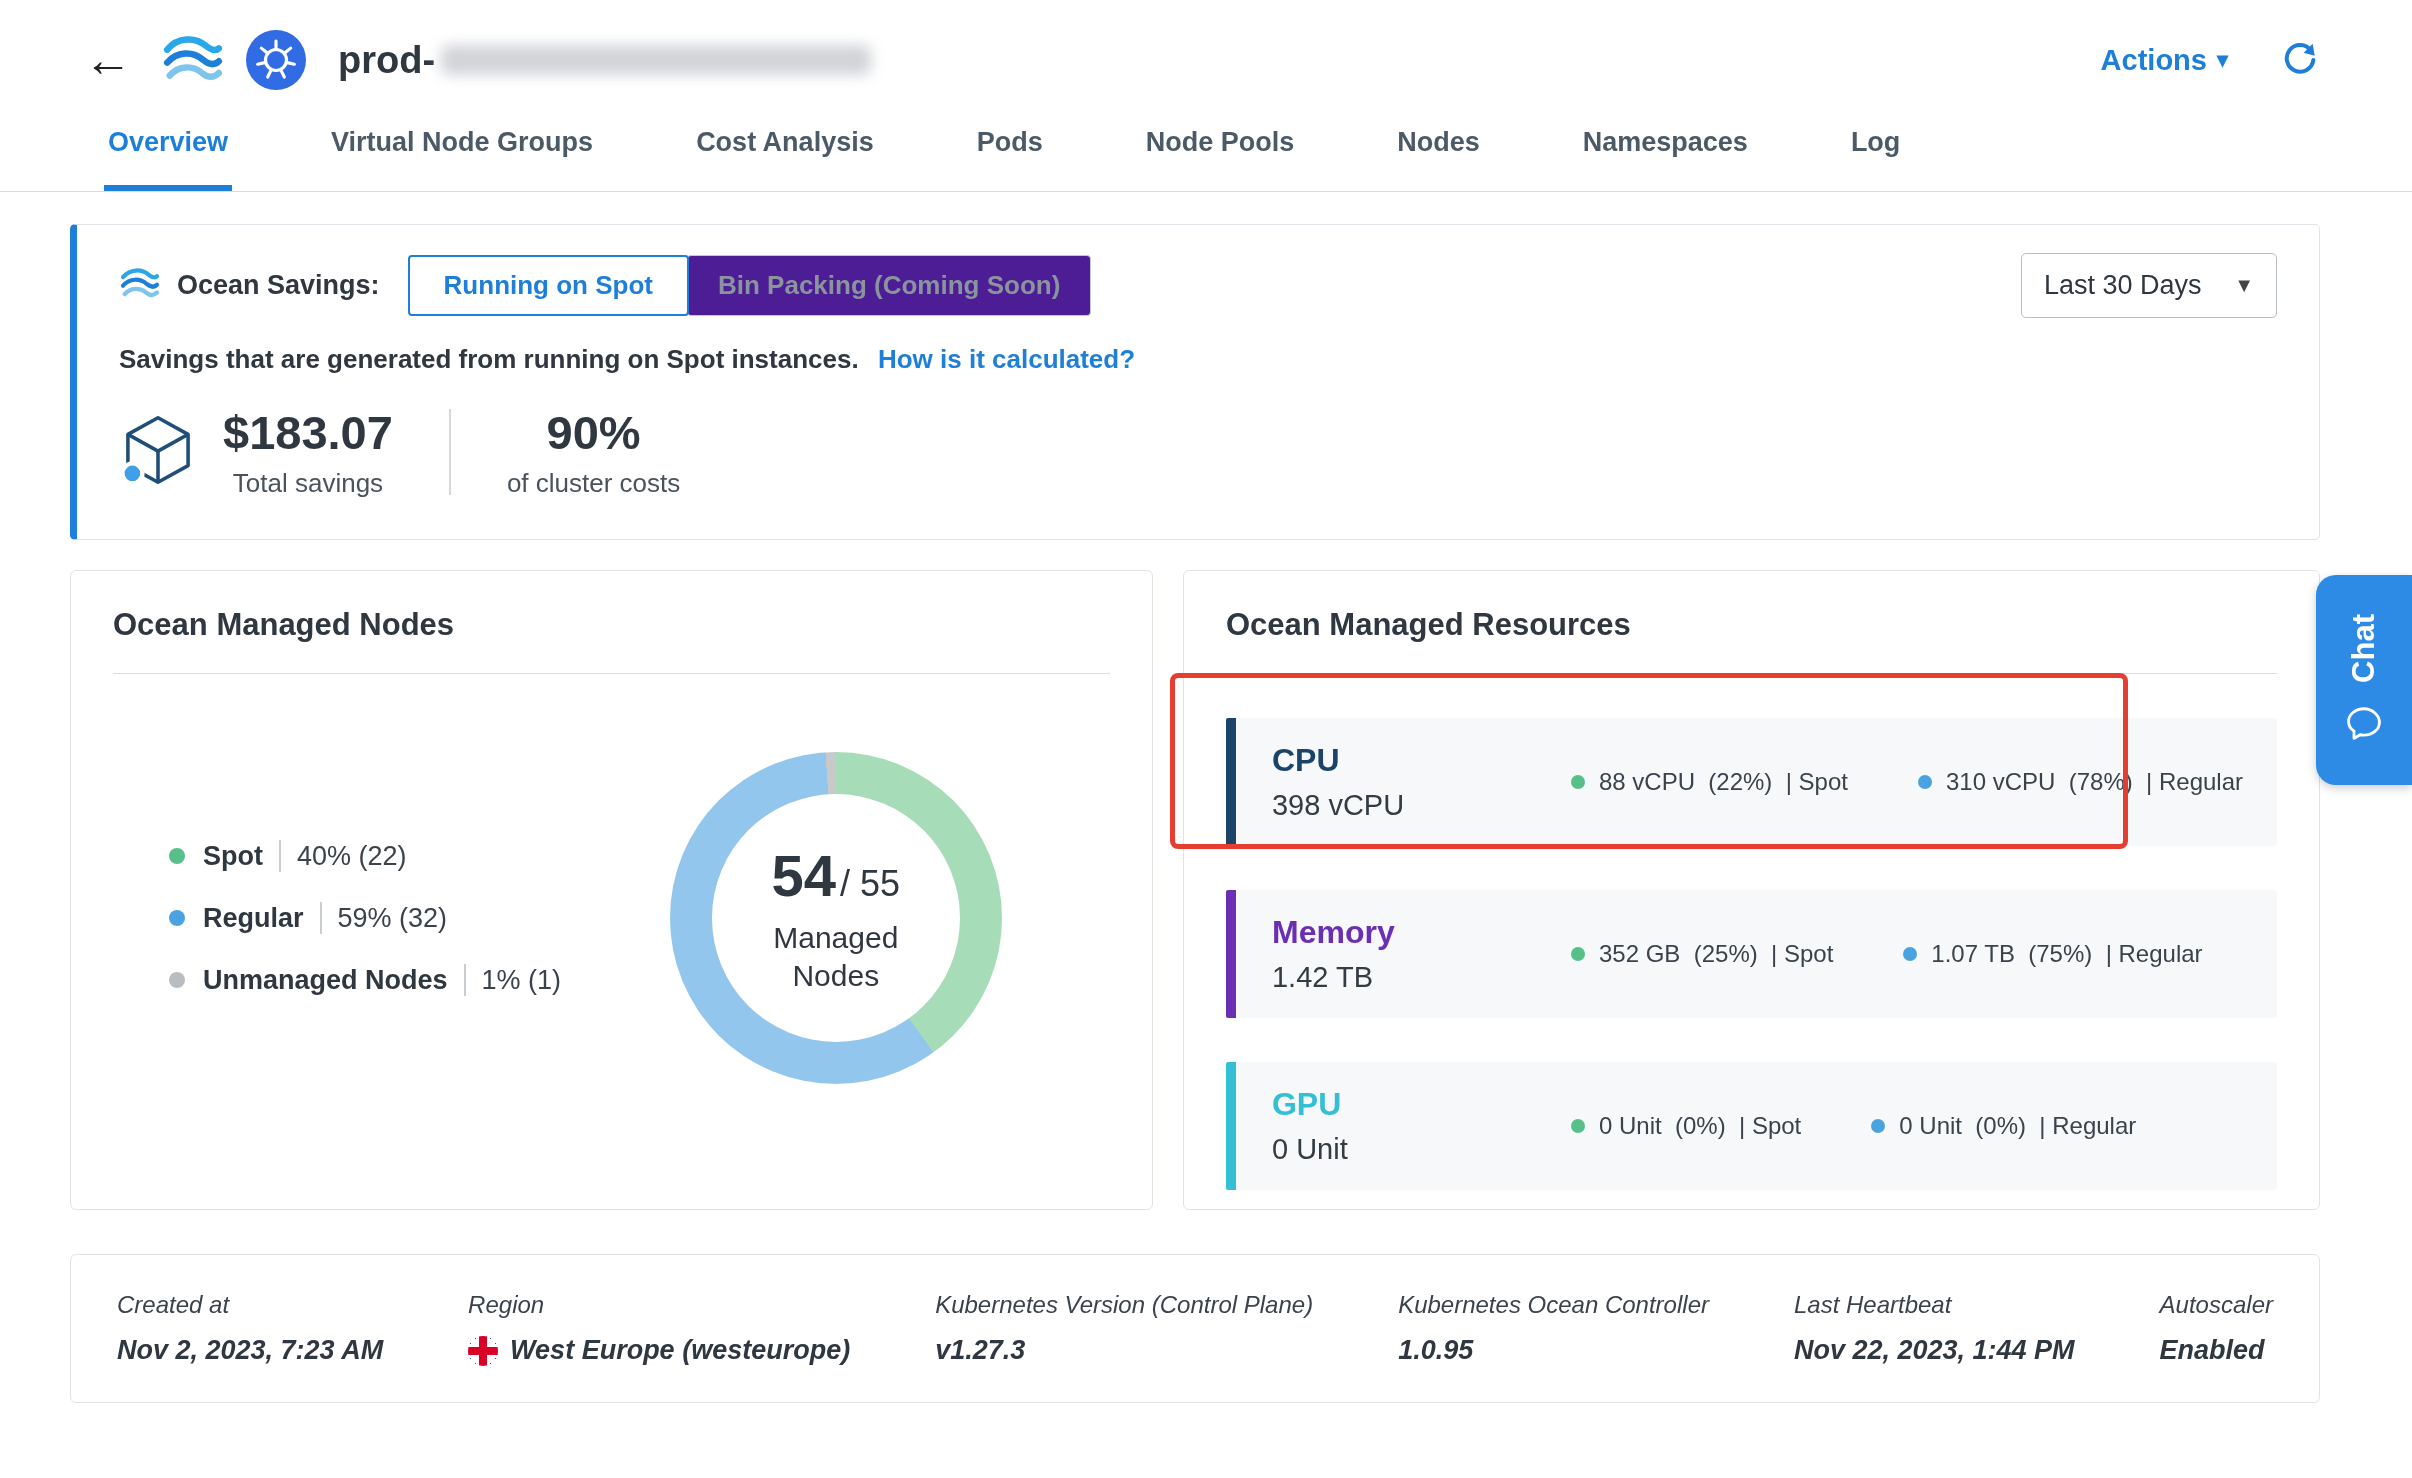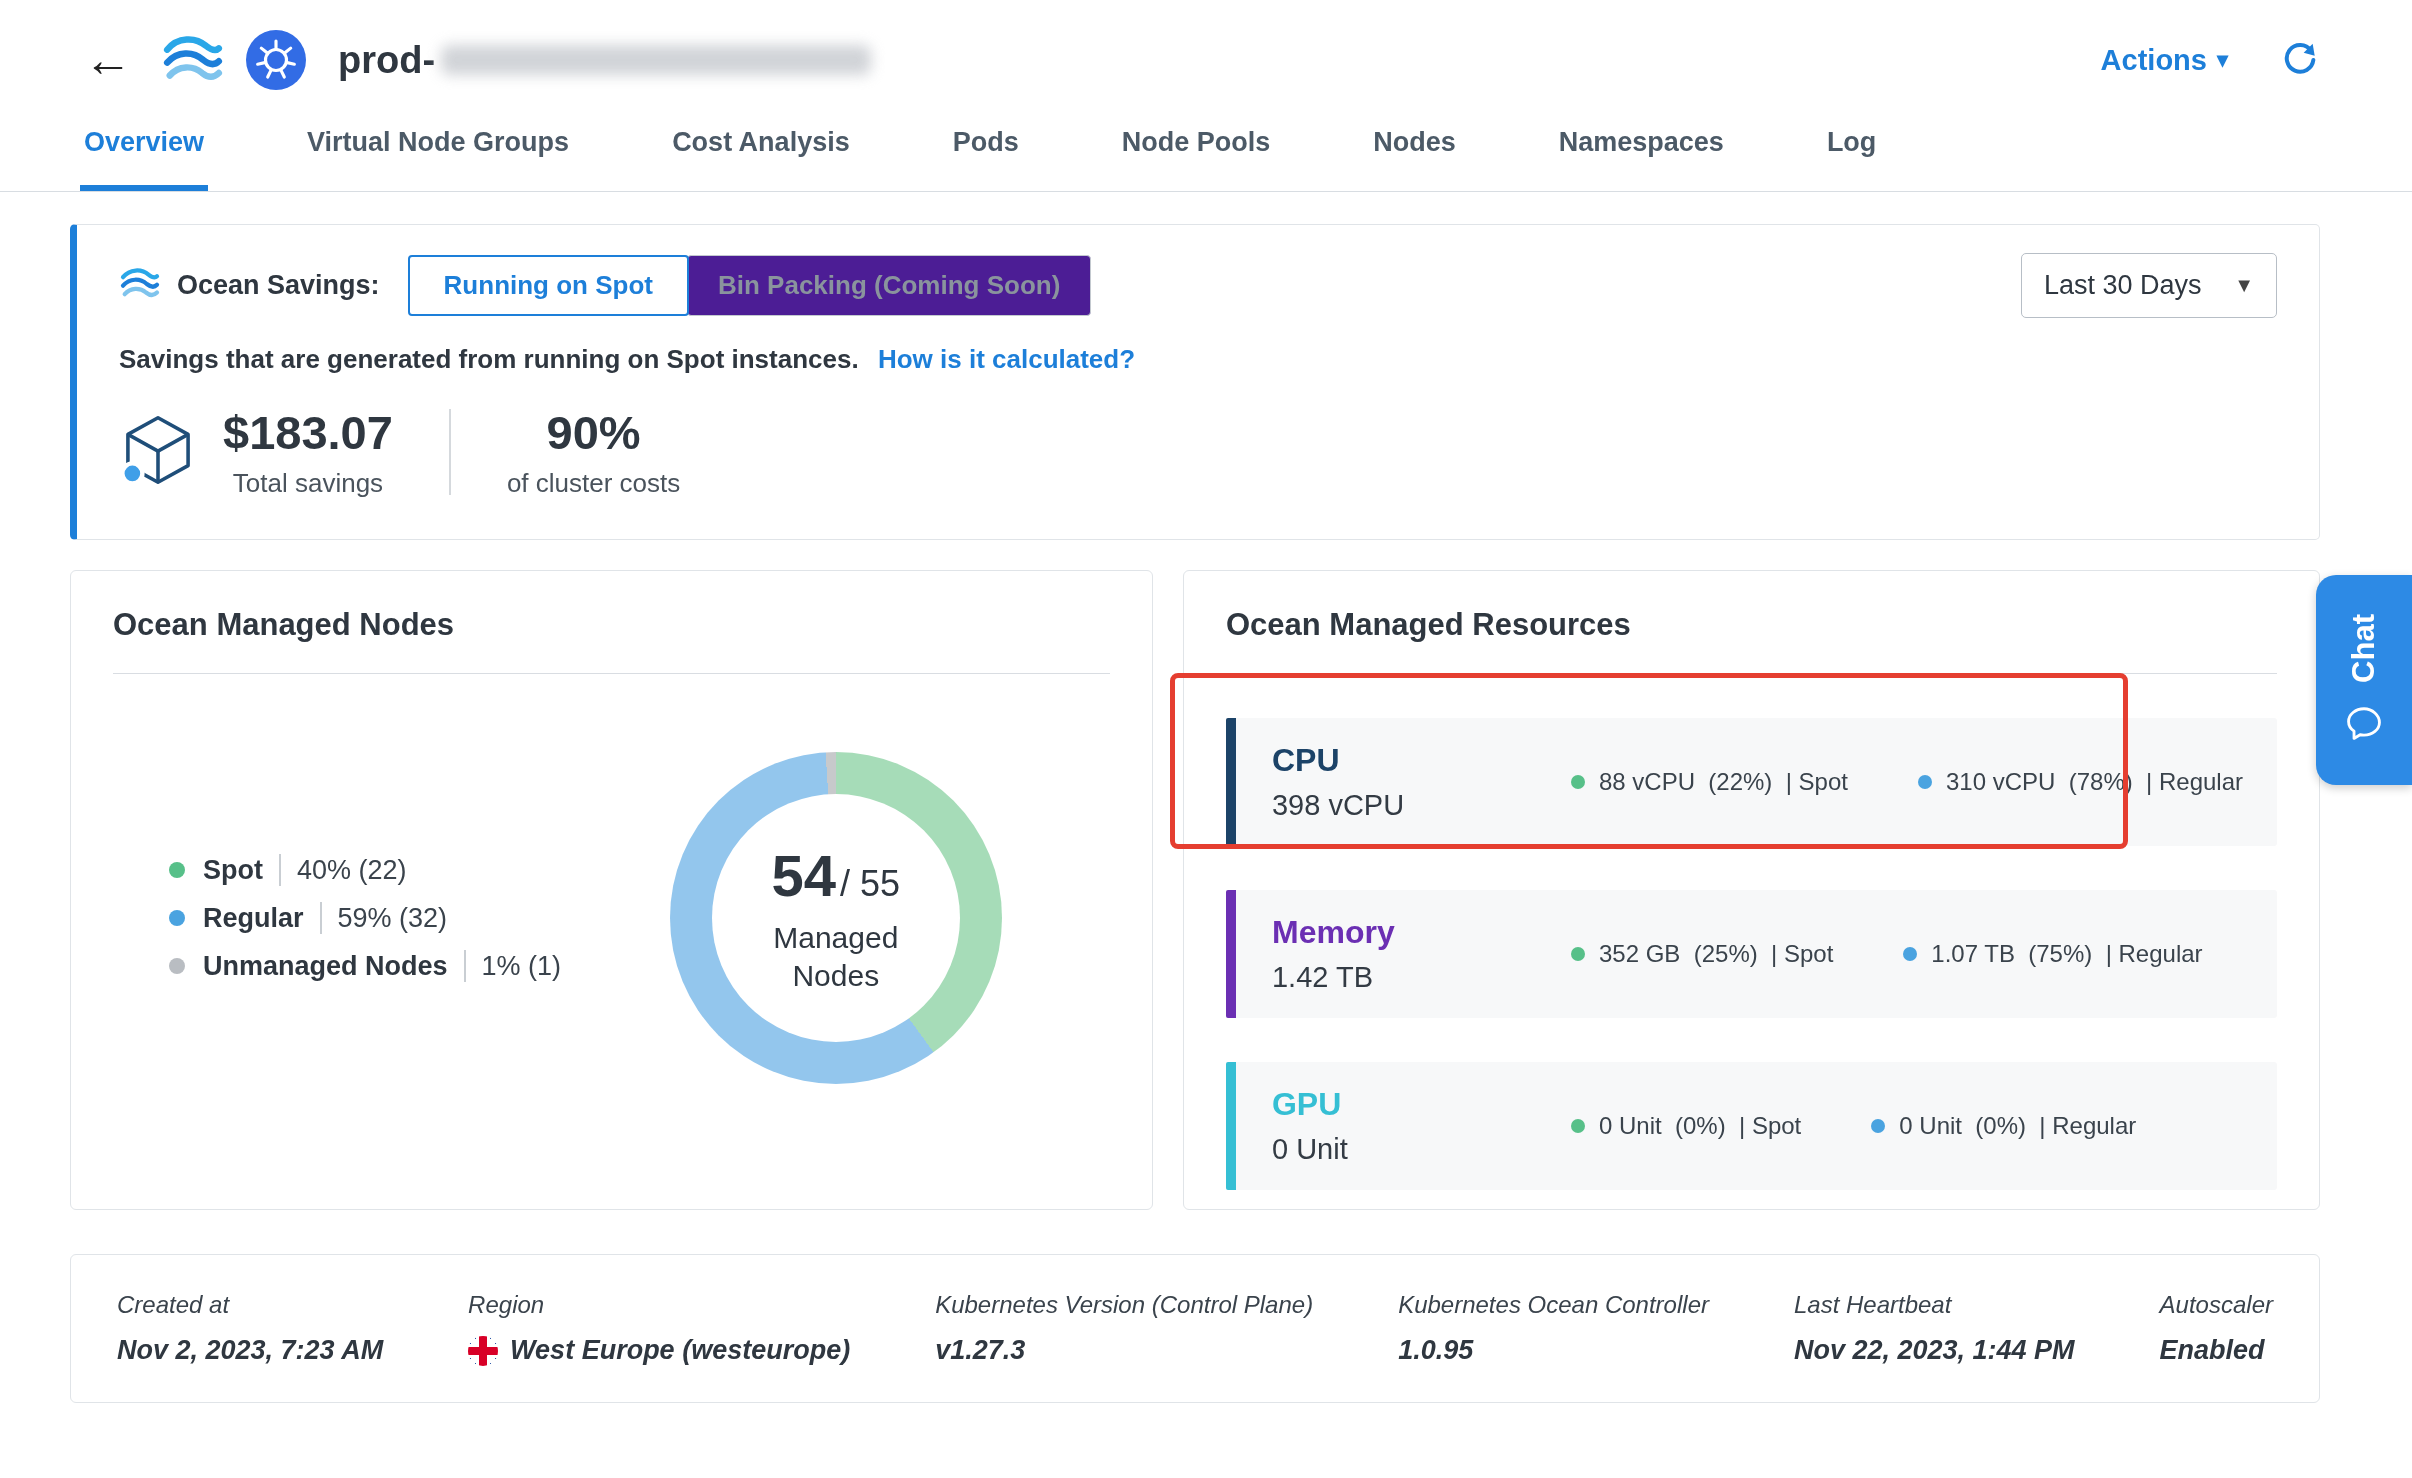--- a/index.html
+++ b/index.html
@@ -20,7 +20,7 @@
   .caret { font-size: 22px; }
   .refresh { margin-left: 52px; cursor: pointer; display: flex; }
   
-  .tabs { height: 92px; padding: 0 92px 0 80px; border-bottom: 1px solid #d8dde2; display: flex; gap: 95px; }
+  .tabs { height: 92px; padding: 0 92px 0 104px; border-bottom: 1px solid #d8dde2; display: flex; gap: 95px; }
   .tab { display: flex; align-items: center; font-size: 27px; font-weight: bold; color: #4c5a67;
          border-bottom: 6px solid transparent; padding: 0 4px; cursor: pointer; }
   .tab.active { color: #1d7fd9; border-bottom-color: #1d7fd9; }

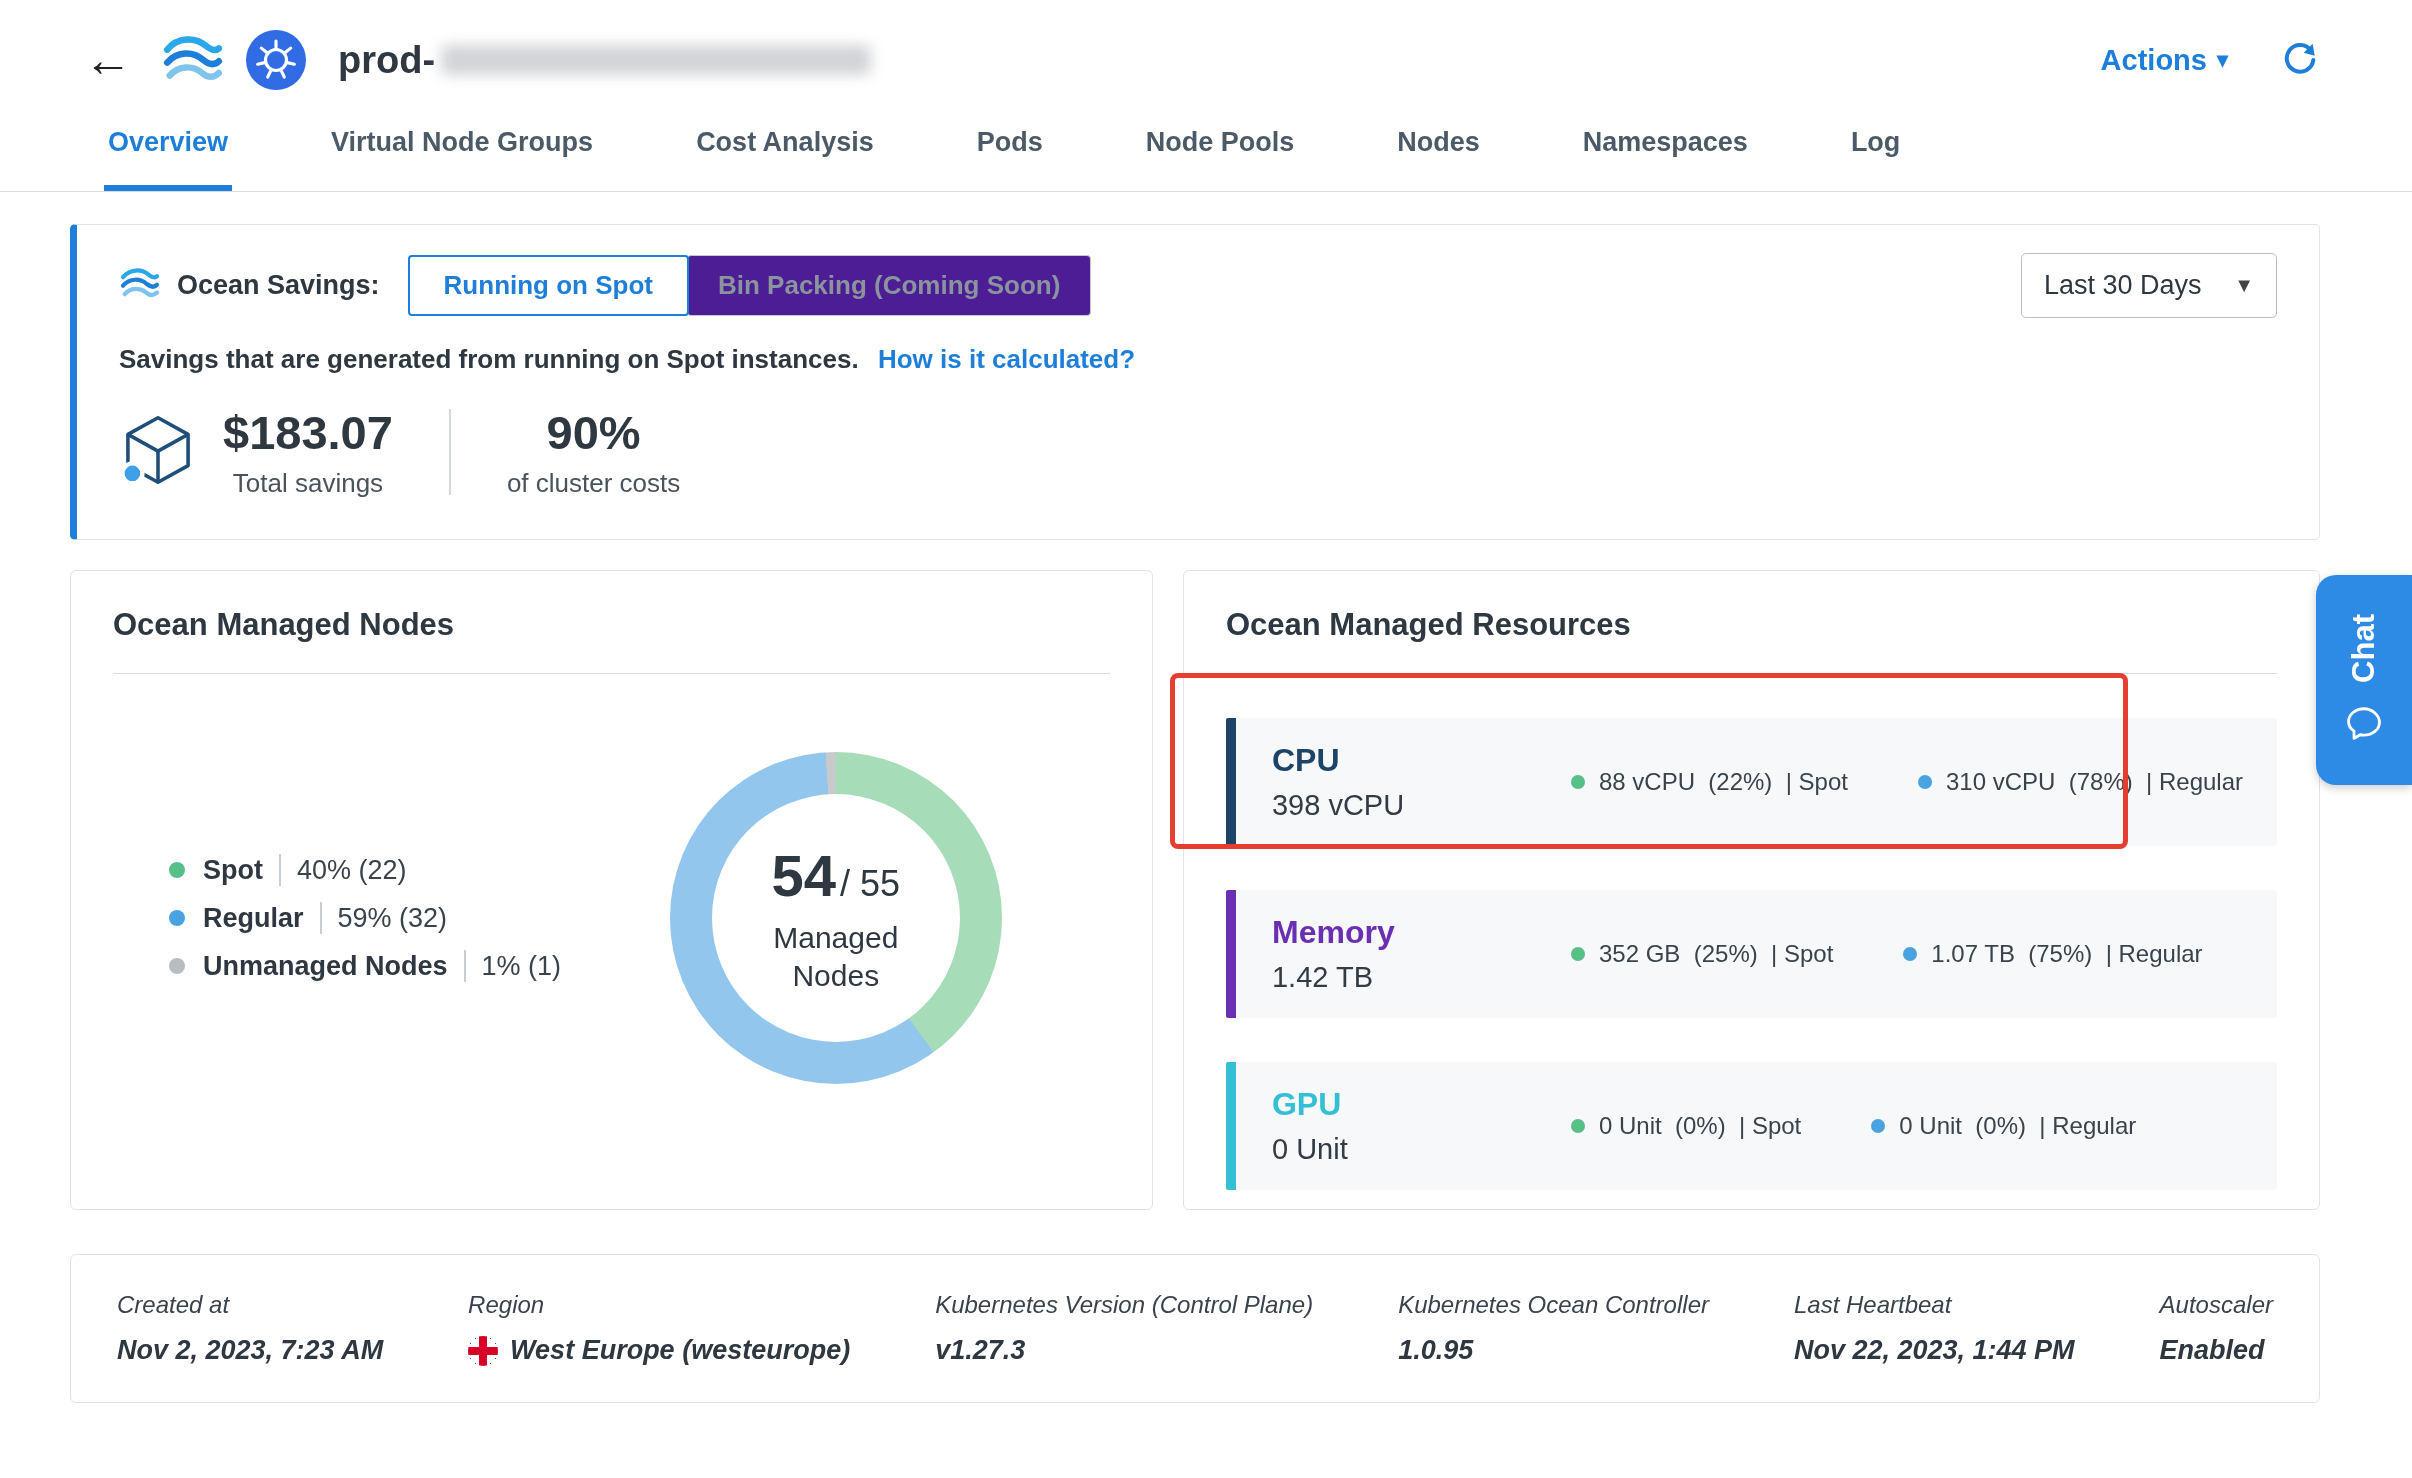--- a/index.html
+++ b/index.html
@@ -55,7 +55,7 @@
   
   .nodes-content { display: flex; align-items: center; margin-top: 78px; }
   .legend { width: 45%; padding-left: 56px; }
-  .legend-item { display: flex; align-items: center; margin: 16px 0; font-size: 27px; }
+  .legend-item { display: flex; align-items: center; margin: 30px 0; font-size: 27px; }
   .legend-dot { width: 16px; height: 16px; border-radius: 50%; margin-right: 18px; flex: none; }
   .legend-label { font-weight: bold; color: #2f3740; }
   .legend-sep { width: 2px; height: 32px; background: #c9ced3; margin: 0 16px; }

